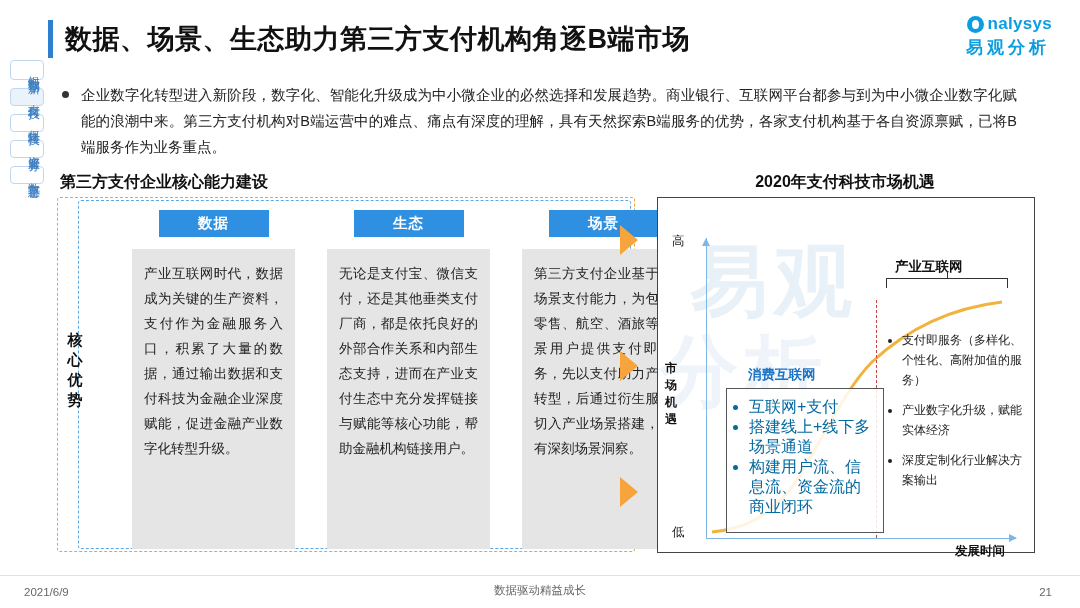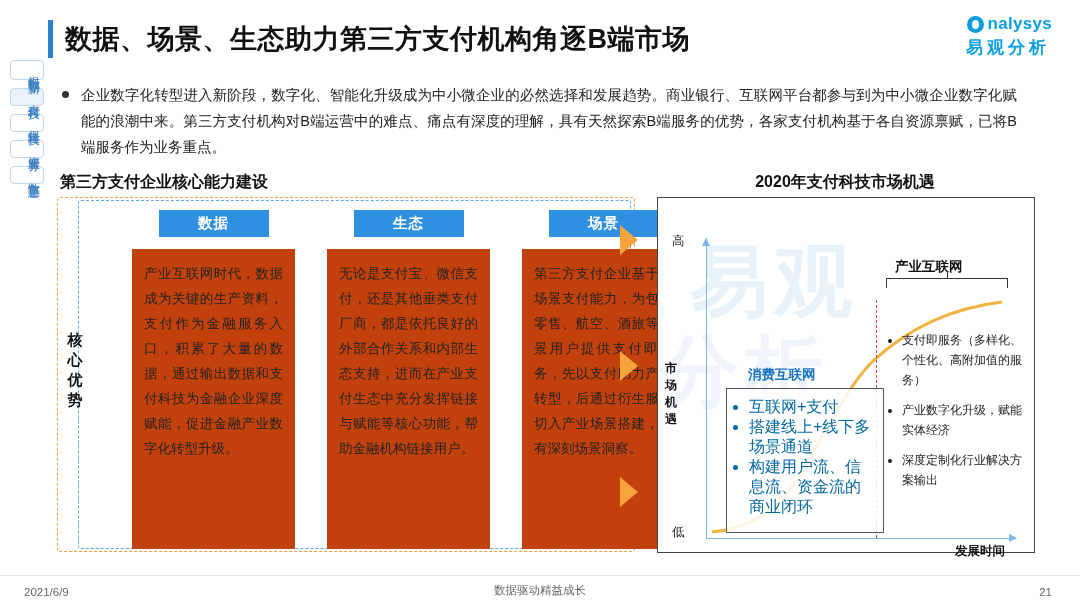--- a/index.html
+++ b/index.html
@@ -105,7 +105,7 @@
     letter-spacing:1px;
   }
   .card-body {
-    background:#c2410c; padding:12px 12px 14px 12px; height:300px;
+    background:#e5e5e5; padding:12px 12px 14px 12px; height:300px;
     font-size:13.5px; line-height:25px; color:#222; text-align:justify;
   }
 

